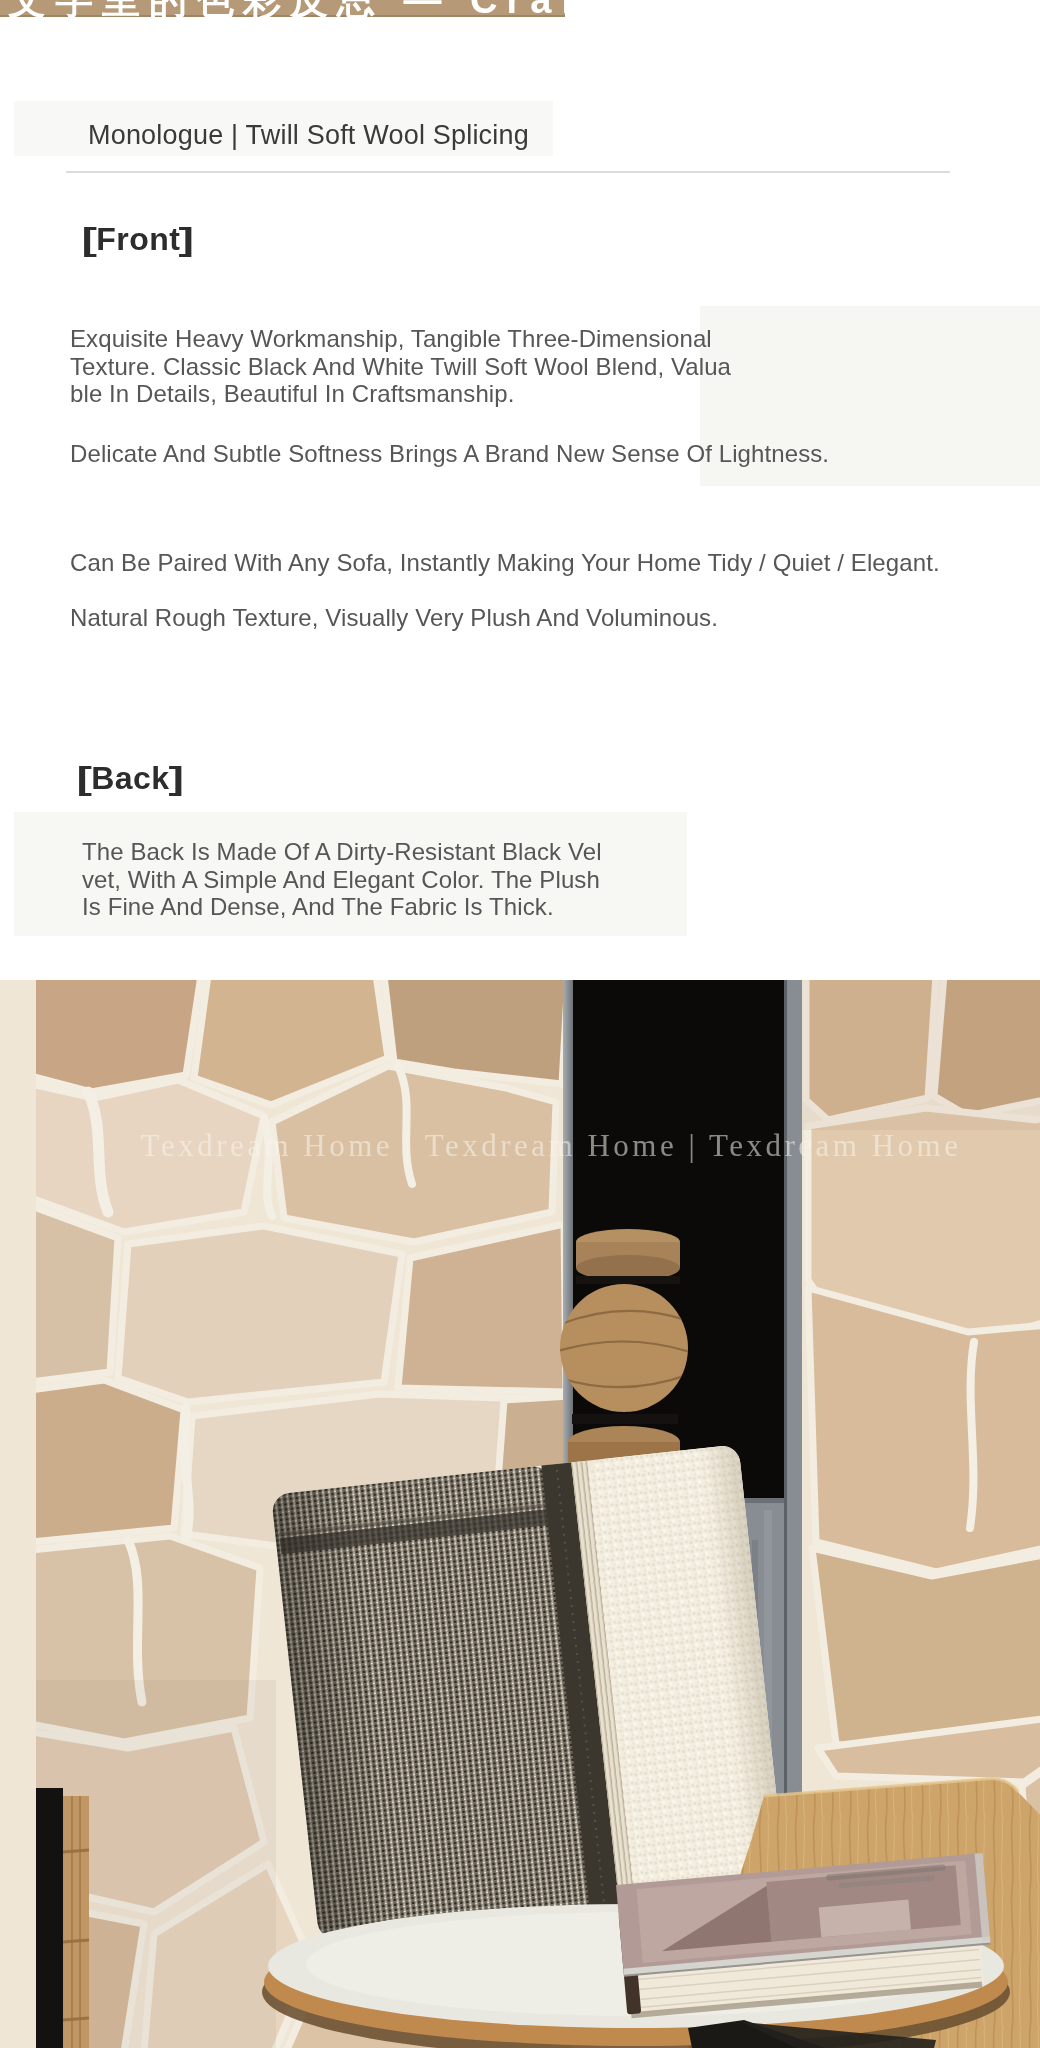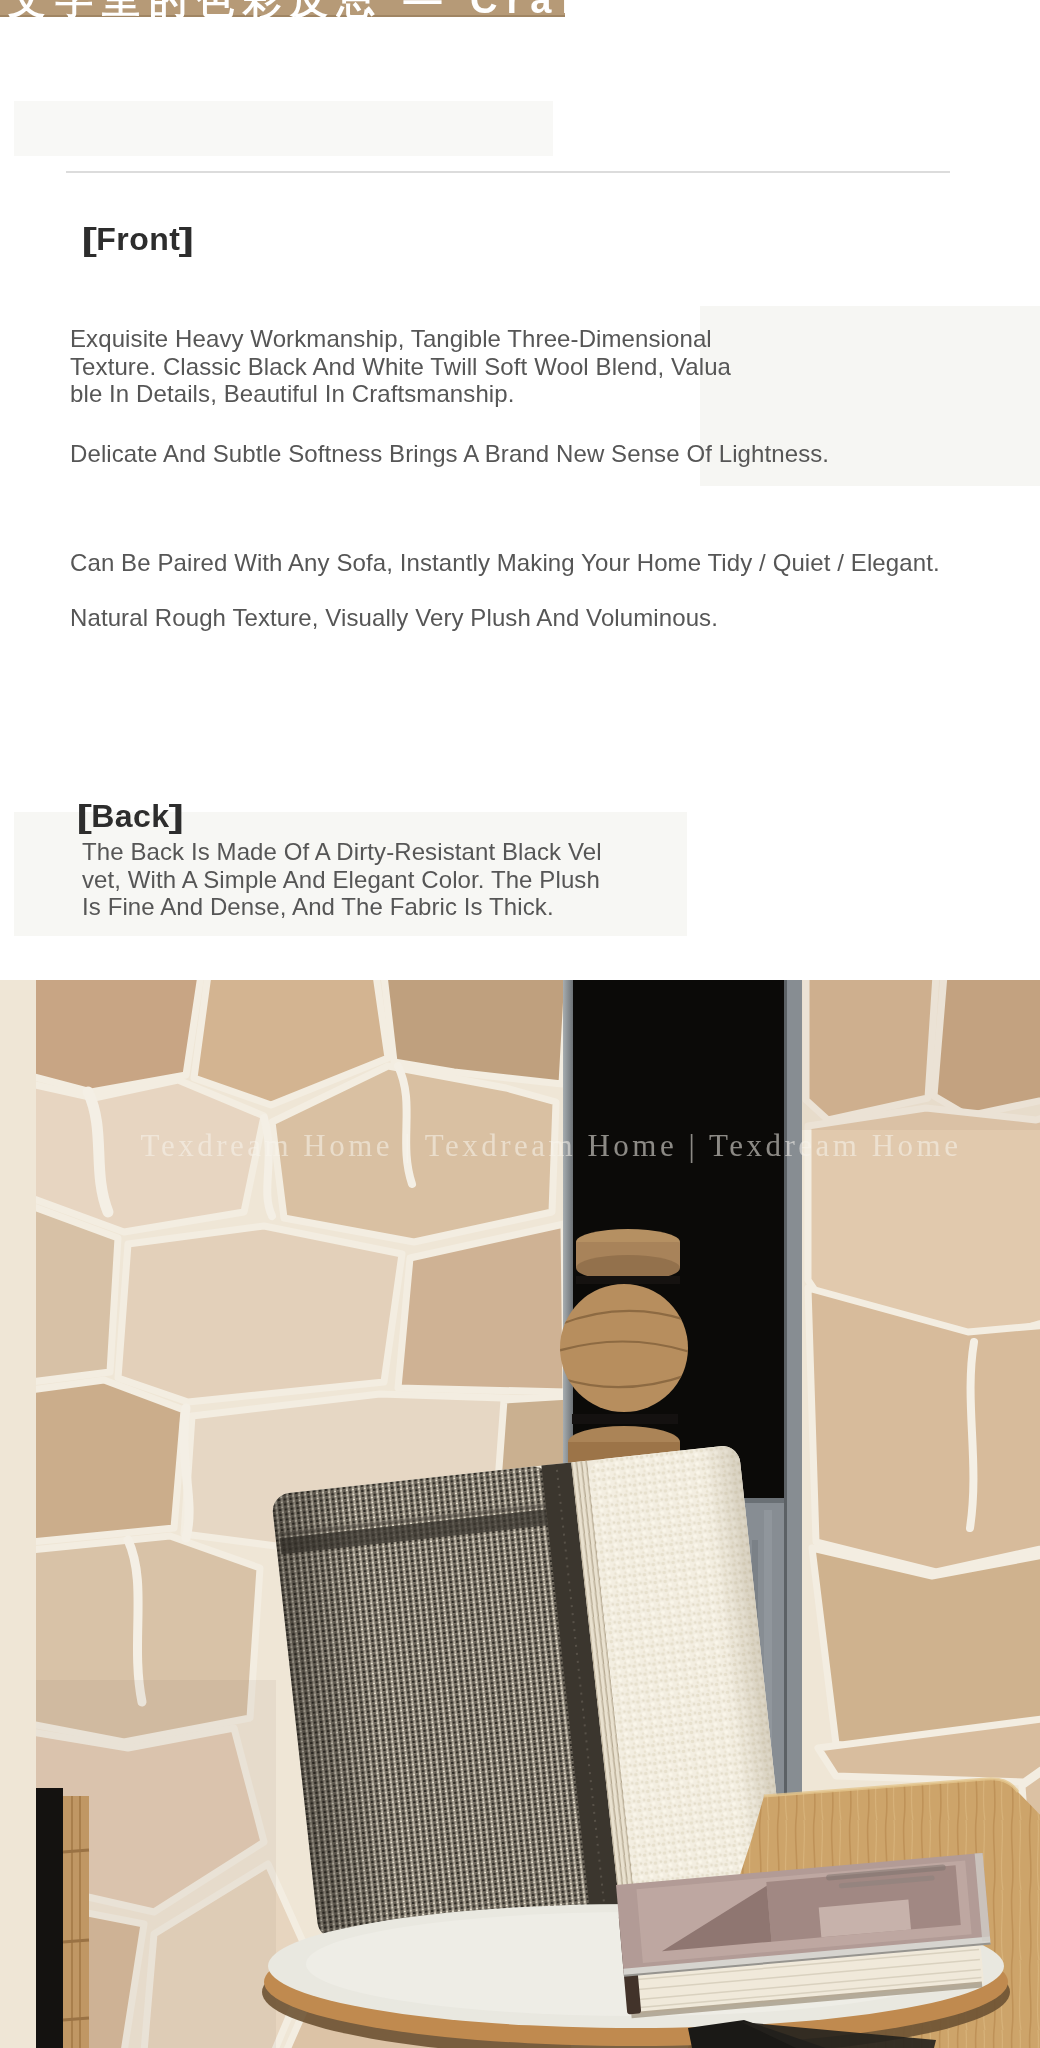--- a/index.html
+++ b/index.html
@@ -55,6 +55,7 @@
   <div class="panel band-b"></div>
   <div class="panel title-box"></div>
 
+  <div class="page-title">Monologue | Twill Soft Wool Splicing</div>
   <div class="rule"></div>
 
   <div class="sec-heading" id="front-heading"><span class="h-bracket">[</span><span>Front</span><span class="h-bracket">]</span></div>

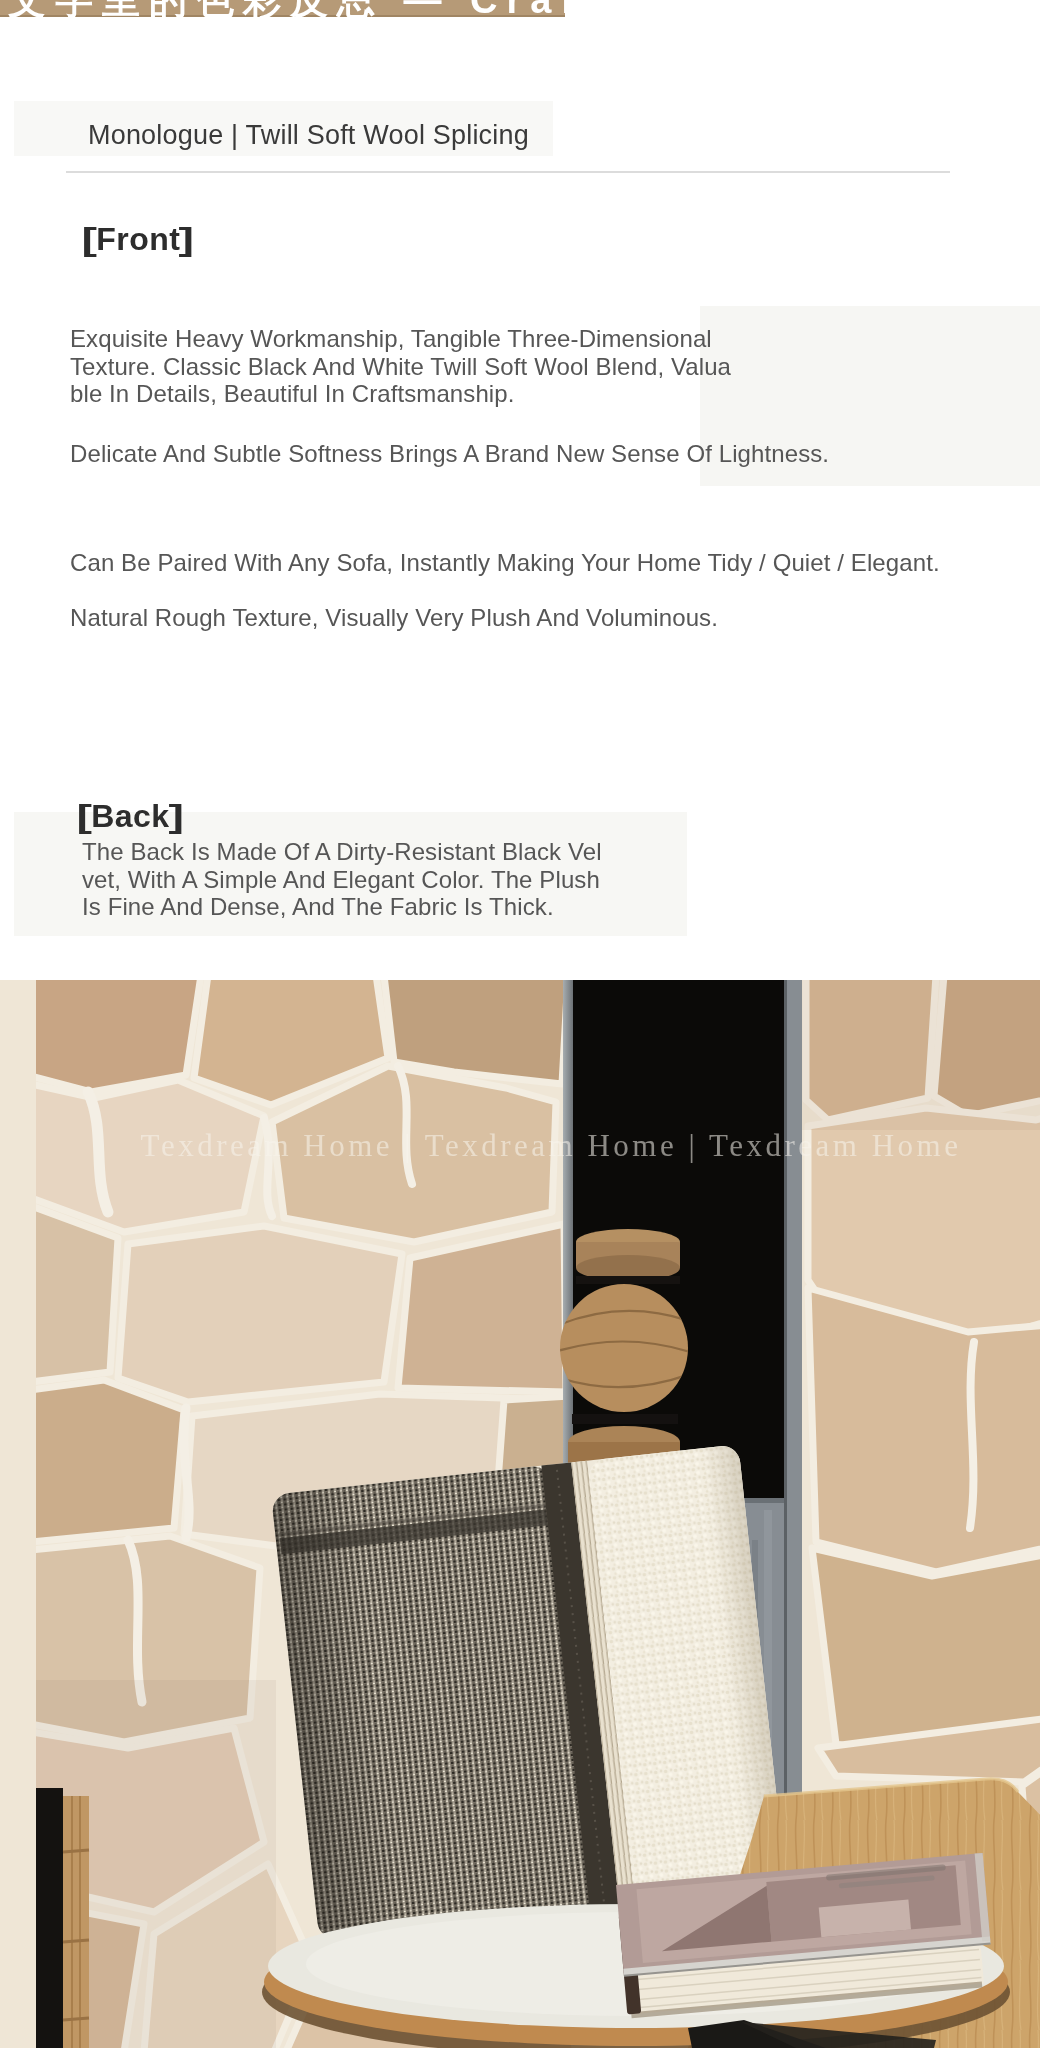--- a/index.html
+++ b/index.html
@@ -24,7 +24,7 @@
   .sec-heading{position:absolute;font-size:32px;font-weight:700;color:#2d2d2d;white-space:nowrap;letter-spacing:.5px;}
   .sec-heading .h-bracket{display:inline-block;transform:scaleX(1.45);font-weight:800;margin:0 1px;}
   #front-heading{left:83px;top:221px;text-align:center;}
-  #back-heading{left:78px;top:798px;text-align:center;}
+  #back-heading{left:78px;top:760px;text-align:center;}
 
   .para{position:absolute;width:975px;font-size:24px;line-height:27.5px;color:#565656;
         white-space:pre-line;letter-spacing:.1px;}

